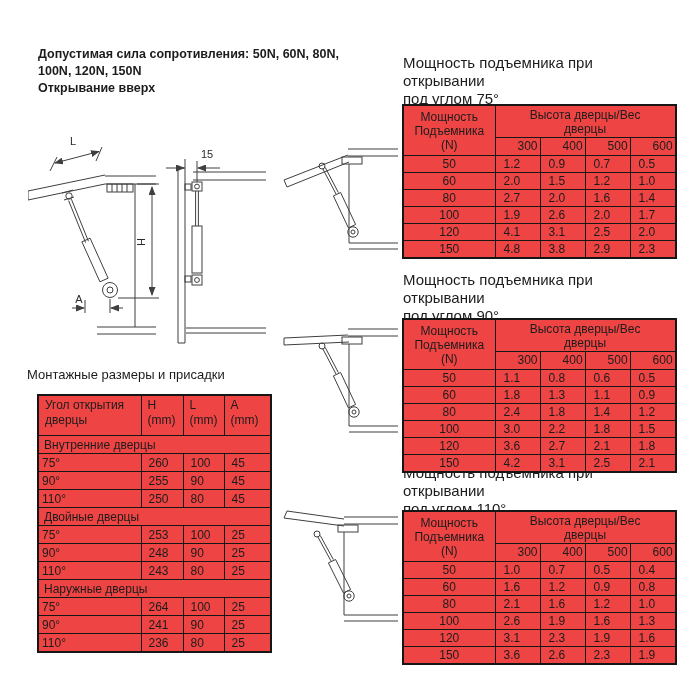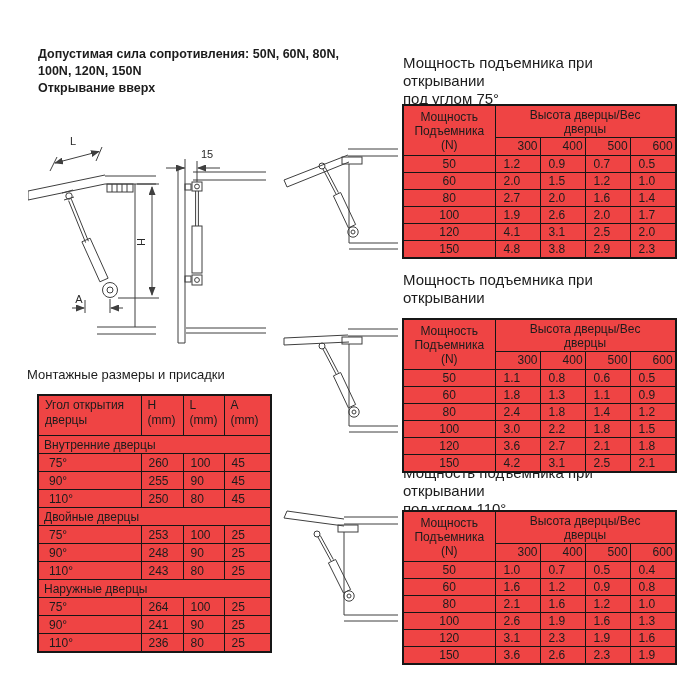--- a/index.html
+++ b/index.html
@@ -262,6 +262,7 @@
   </div>
   <div class="p-head h2">
     <div>Мощность подъемника при открывании</div>
+    <div>под углом 90°</div>
   </div>
   <div class="p-head h3">
     <div>Мощность подъемника при открывании</div>

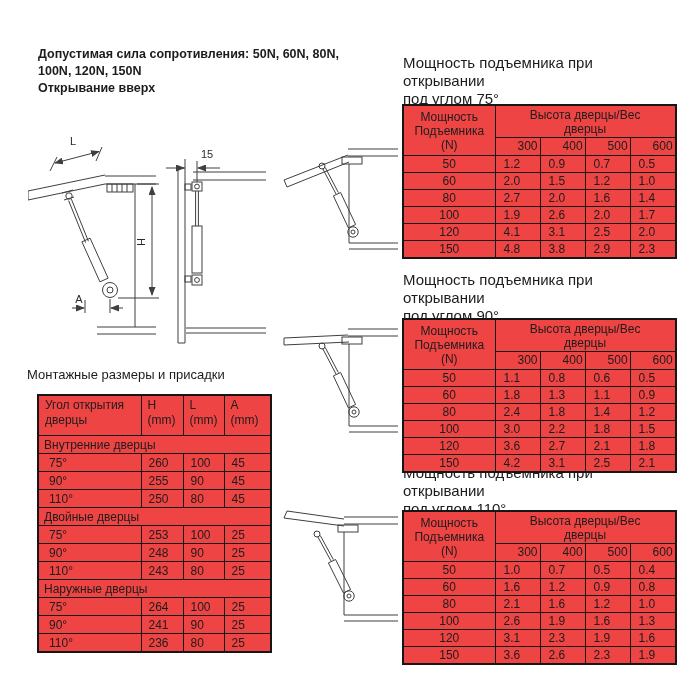--- a/index.html
+++ b/index.html
@@ -20,7 +20,7 @@
     text-align:left;white-space:normal;}
   .mtable thead th{height:36px;line-height:15px;padding:2px 3px 1px 6px;vertical-align:top;}
   .mtable td{height:17px;line-height:16px;padding:0 3px 0 7px;vertical-align:middle;}
-  .mtable td:first-child{padding-left:10px;}
+  .mtable td:first-child{padding-left:3px;}
   .mtable td.section{padding-left:5px;}
 
   

